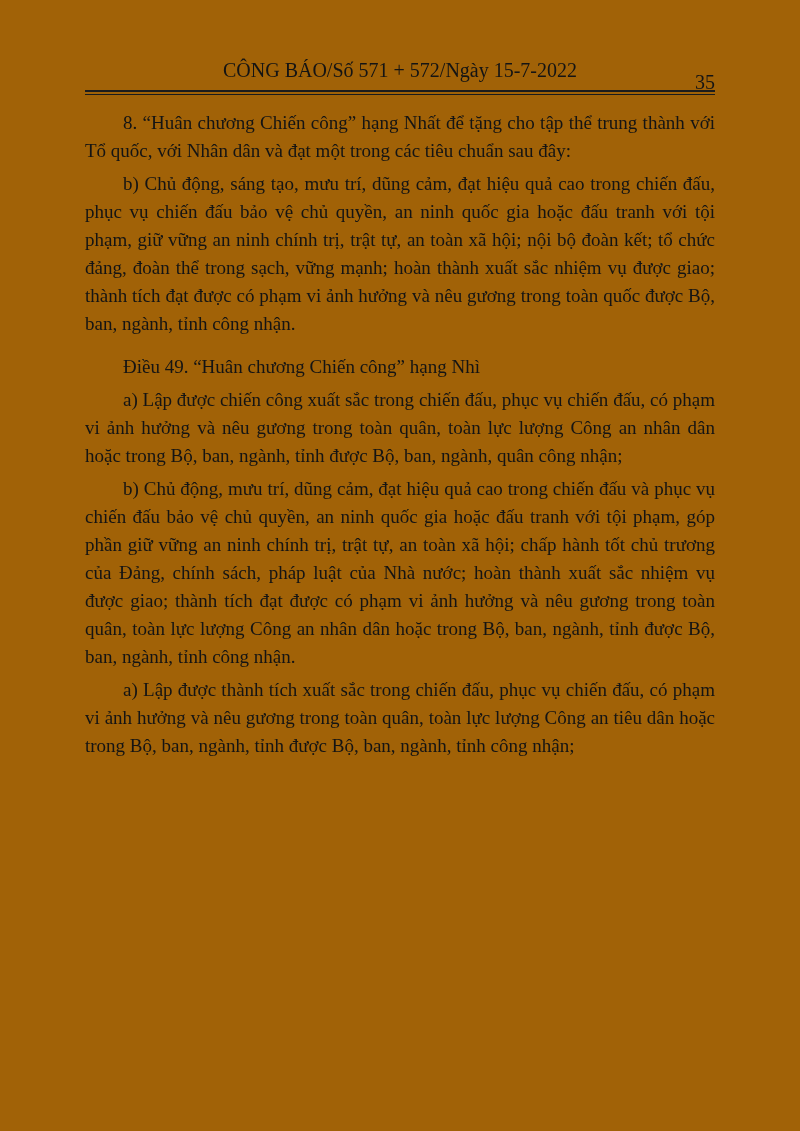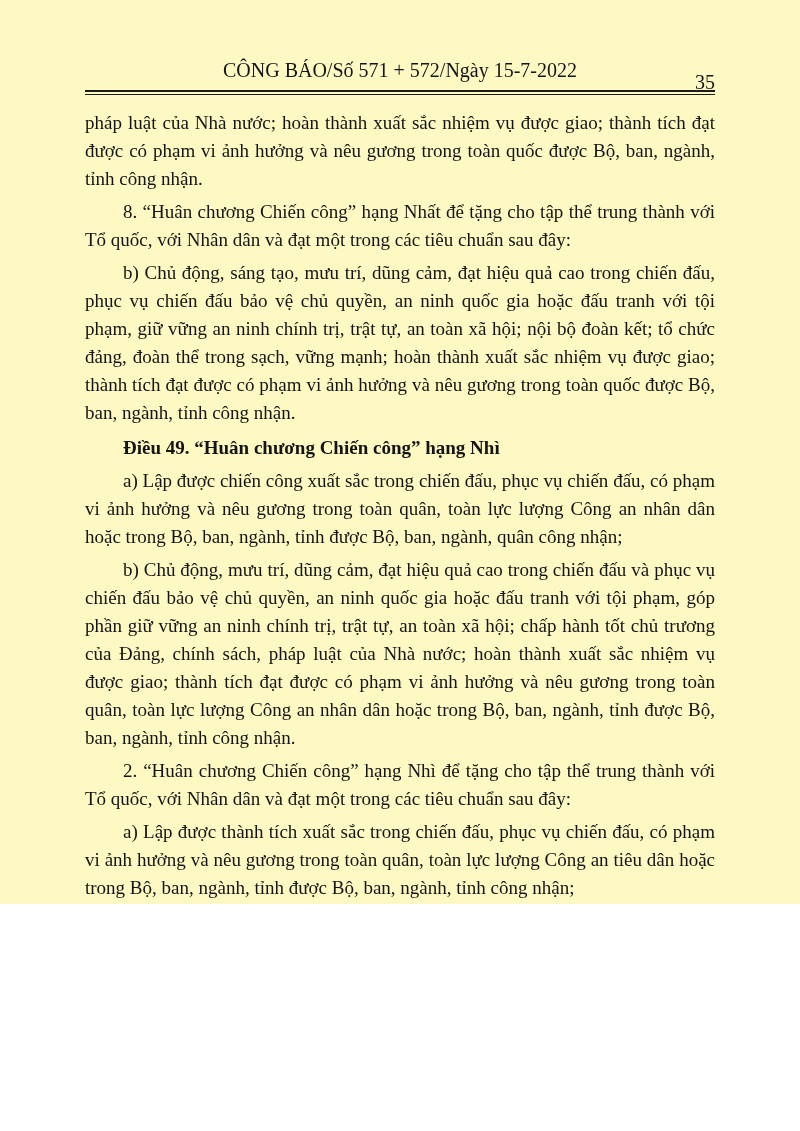--- a/index.html
+++ b/index.html
@@ -6,8 +6,8 @@
   .page {
     position: relative;
     width: 800px;
-    height: 904px;
-    background: #fef9c3;
+    height: 1131px;
+    background: #a16207;
     font-family: "Liberation Serif", "DejaVu Serif", serif;
     color: #141414;
     overflow: hidden;

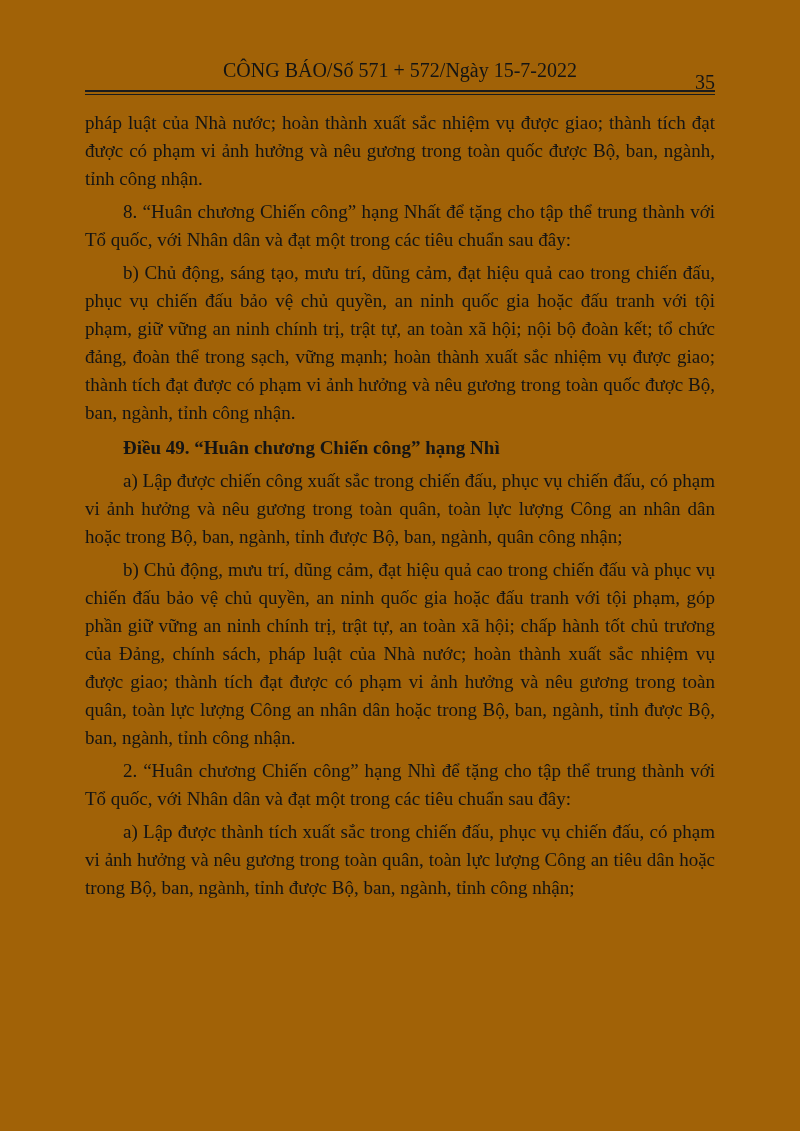--- a/index.html
+++ b/index.html
@@ -55,7 +55,6 @@
   </div>
   <div class="double-rule"></div>
   <div class="content" id="content">
-      <p class="para continuation">pháp luật của Nhà nước; hoàn thành xuất sắc nhiệm vụ được giao; thành tích đạt được có phạm vi ảnh hưởng và nêu gương trong toàn quốc được Bộ, ban, ngành, tỉnh công nhận.</p>
       <p class="para numbered">8. “Huân chương Chiến công” hạng Nhất để tặng cho tập thể trung thành với Tổ quốc, với Nhân dân và đạt một trong các tiêu chuẩn sau đây:</p>
       <p class="para lettered">b) Chủ động, sáng tạo, mưu trí, dũng cảm, đạt hiệu quả cao trong chiến đấu, phục vụ chiến đấu bảo vệ chủ quyền, an ninh quốc gia hoặc đấu tranh với tội phạm, giữ vững an ninh chính trị, trật tự, an toàn xã hội; nội bộ đoàn kết; tổ chức đảng, đoàn thể trong sạch, vững mạnh; hoàn thành xuất sắc nhiệm vụ được giao; thành tích đạt được có phạm vi ảnh hưởng và nêu gương trong toàn quốc được Bộ, ban, ngành, tỉnh công nhận.</p>
       <p class="para heading">Điều 49. “Huân chương Chiến công” hạng Nhì</p>

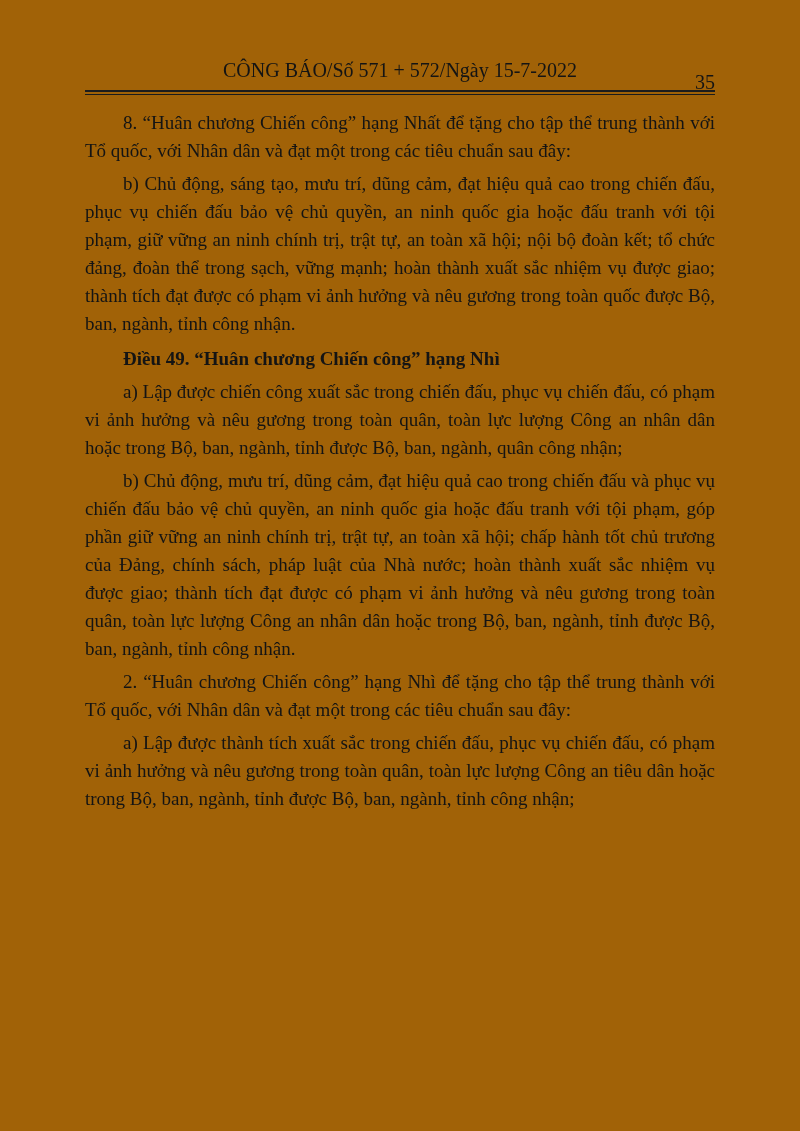--- a/index.html
+++ b/index.html
@@ -43,7 +43,7 @@
     text-indent: 38px;
   }
   .para.continuation { text-indent: 0; }
-  .para.heading { font-weight: bold; margin-top: 7px; }
+  .para.heading { font-weight: normal; margin-top: 15px; }
 </style>
 </head>
 <body>

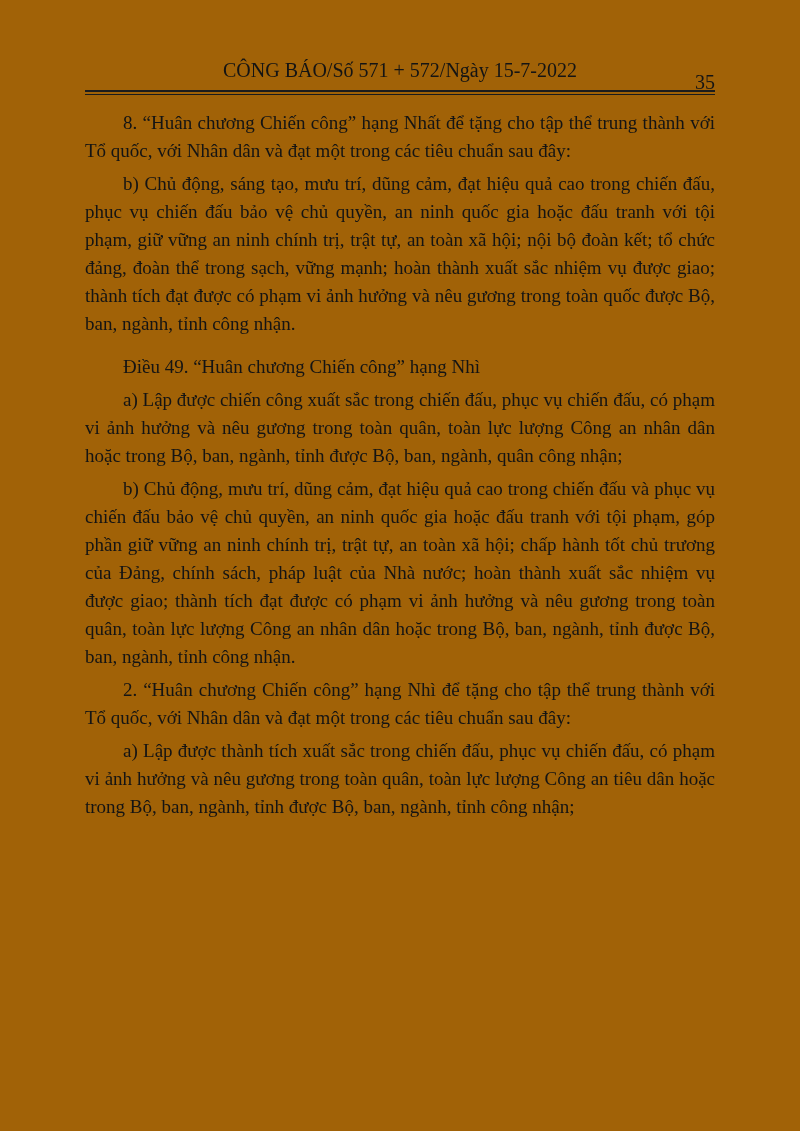--- a/index.html
+++ b/index.html
@@ -60,7 +60,6 @@
       <p class="para heading">Điều 49. “Huân chương Chiến công” hạng Nhì</p>
       <p class="para lettered">a) Lập được chiến công xuất sắc trong chiến đấu, phục vụ chiến đấu, có phạm vi ảnh hưởng và nêu gương trong toàn quân, toàn lực lượng Công an nhân dân hoặc trong Bộ, ban, ngành, tỉnh được Bộ, ban, ngành, quân công nhận;</p>
       <p class="para lettered">b) Chủ động, mưu trí, dũng cảm, đạt hiệu quả cao trong chiến đấu và phục vụ chiến đấu bảo vệ chủ quyền, an ninh quốc gia hoặc đấu tranh với tội phạm, góp phần giữ vững an ninh chính trị, trật tự, an toàn xã hội; chấp hành tốt chủ trương của Đảng, chính sách, pháp luật của Nhà nước; hoàn thành xuất sắc nhiệm vụ được giao; thành tích đạt được có phạm vi ảnh hưởng và nêu gương trong toàn quân, toàn lực lượng Công an nhân dân hoặc trong Bộ, ban, ngành, tỉnh được Bộ, ban, ngành, tỉnh công nhận.</p>
-      <p class="para numbered">2. “Huân chương Chiến công” hạng Nhì để tặng cho tập thể trung thành với Tổ quốc, với Nhân dân và đạt một trong các tiêu chuẩn sau đây:</p>
       <p class="para lettered">a) Lập được thành tích xuất sắc trong chiến đấu, phục vụ chiến đấu, có phạm vi ảnh hưởng và nêu gương trong toàn quân, toàn lực lượng Công an tiêu dân hoặc trong Bộ, ban, ngành, tỉnh được Bộ, ban, ngành, tỉnh công nhận;</p>
     </div>
 </div>

